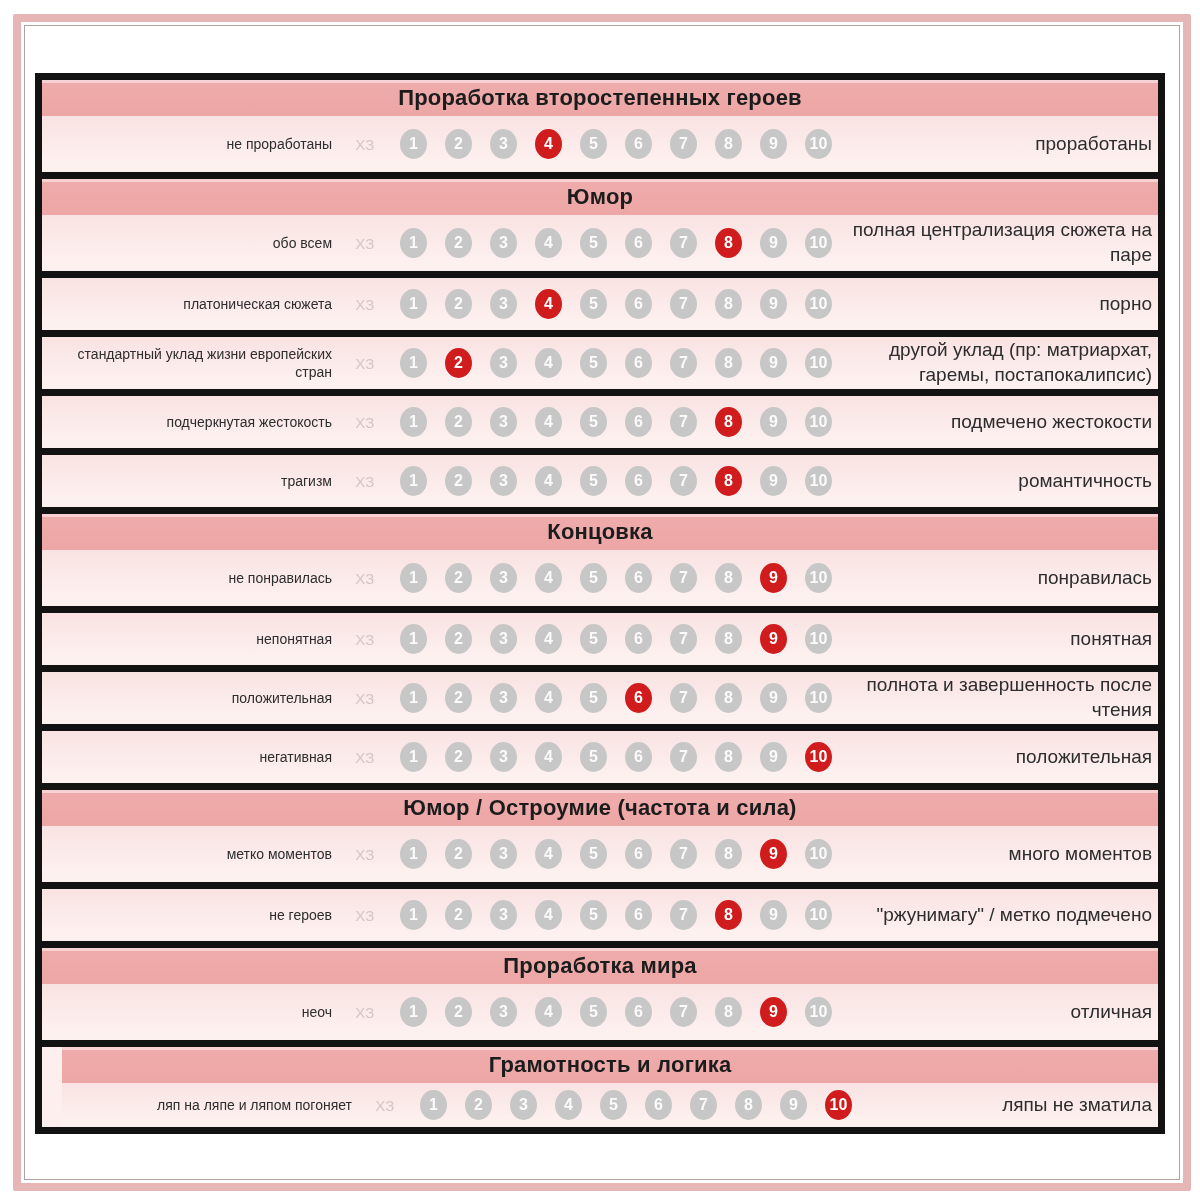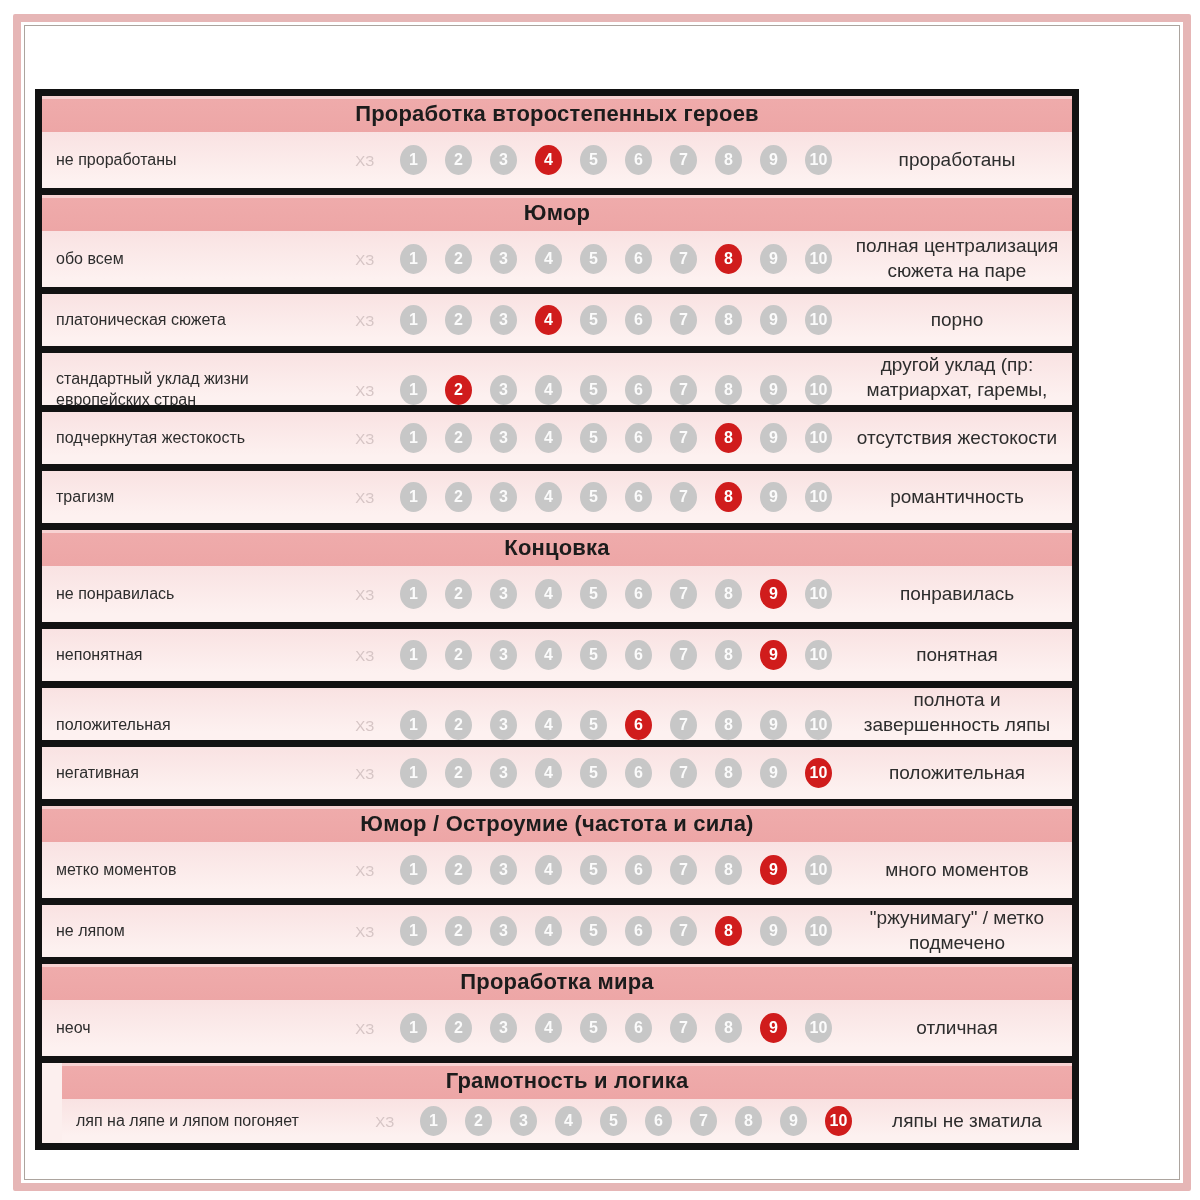--- a/index.html
+++ b/index.html
@@ -14,7 +14,7 @@
                     border:1px solid #aca49e; }
 
   
-  .sheet { position:absolute; left:35px; top:89px; width:1044px;
+  .sheet { position:absolute; left:35px; top:73px; width:1130px;
            border:7px solid #121212; background:#121212; }
   .block { border-bottom:7px solid #121212; background:#fcefee; }
   .block:last-child { border-bottom:none;padding-left:20px; }

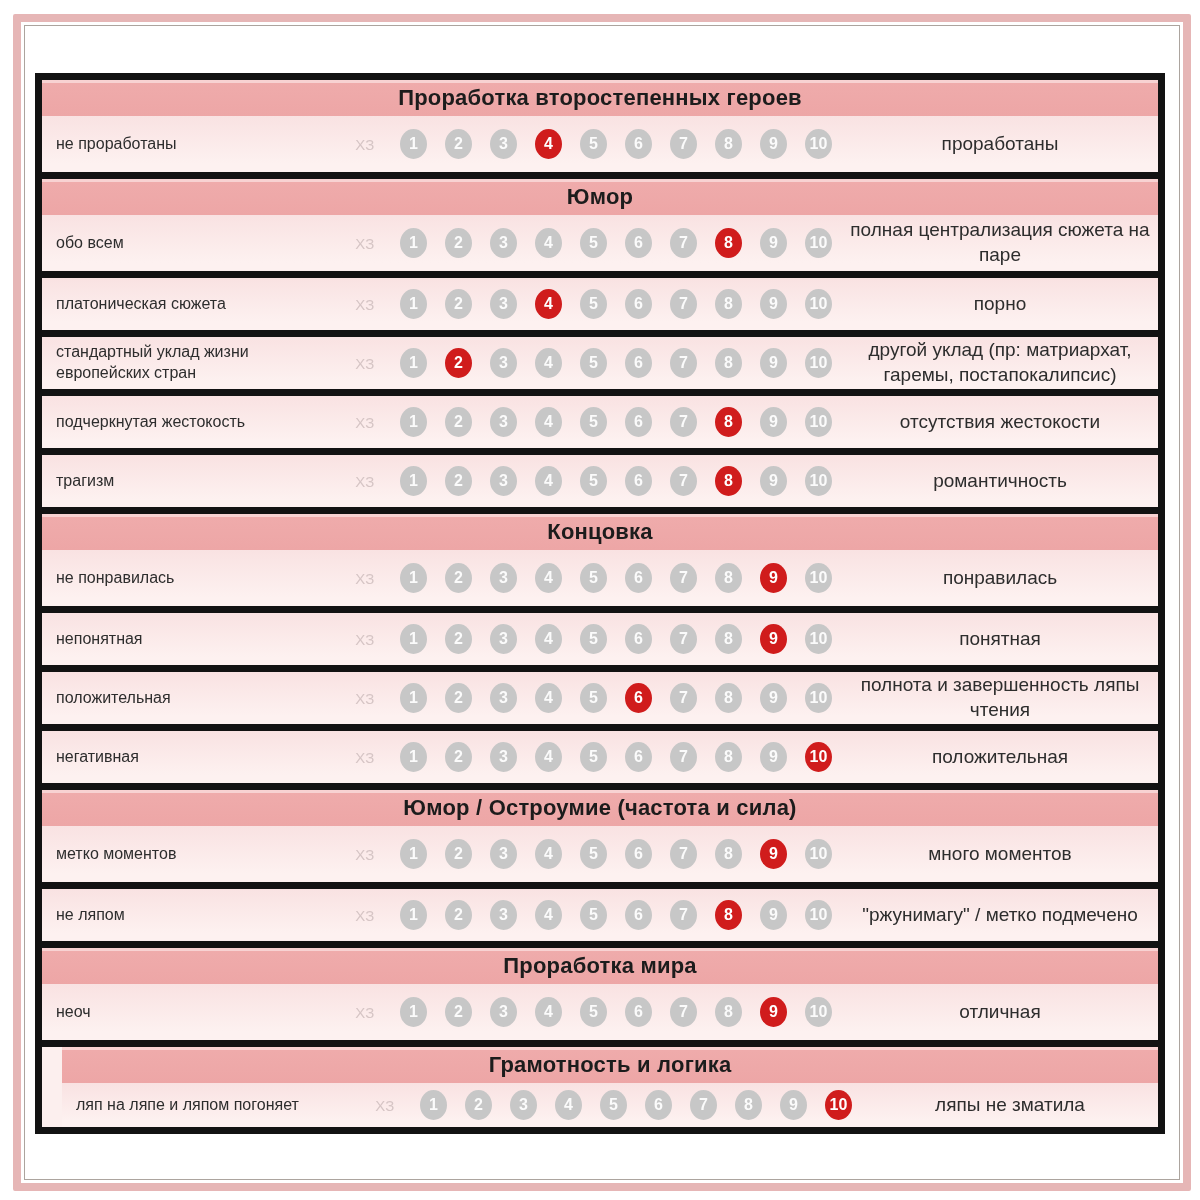--- a/index.html
+++ b/index.html
@@ -30,8 +30,8 @@
   .row.h-head { height:56px; }
   .row.h-last { height:44px; }
 
-  .left-label  { text-align:left; padding-right:10px; font-size:16px; color:#2d2d2d;
-                 line-height:1.3;margin-left:14px; }
+  .left-label  { text-align:right; padding-right:10px; font-size:14px; color:#2d2d2d;
+                 line-height:1.3; }
   .xz { text-align:center; font-size:15px; font-weight:normal; color:#d6c5c5;
         letter-spacing:0.5px; }
   .circles { display:flex; align-items:center; gap:18px; padding-left:12px; }

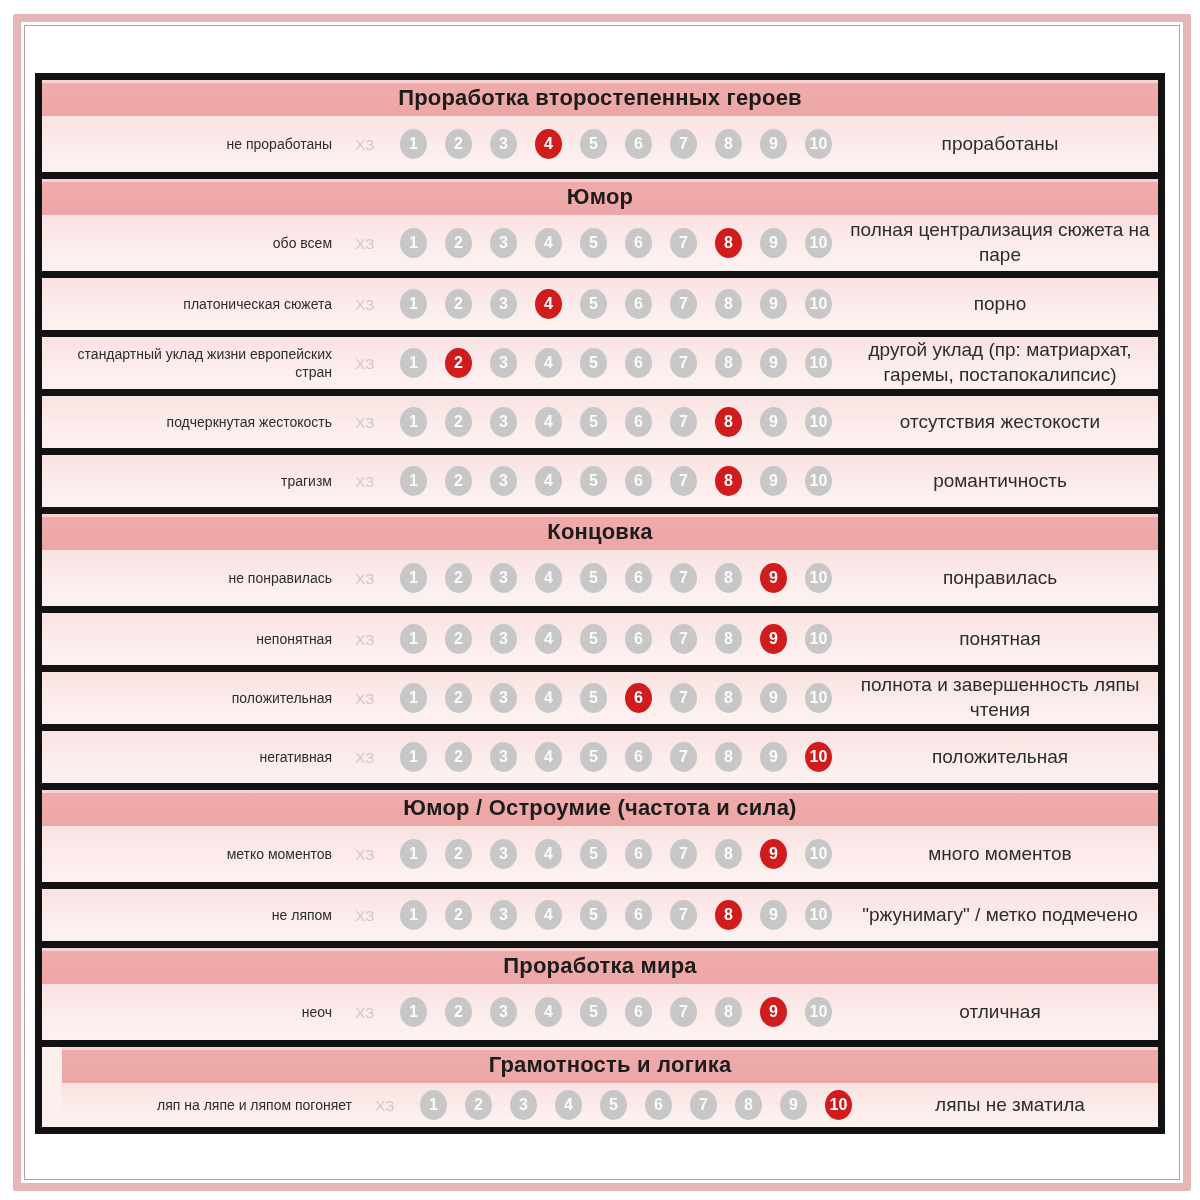--- a/index.html
+++ b/index.html
@@ -40,7 +40,7 @@
             font-size:16px; font-weight:bold; color:rgba(255,255,255,0.92);
             flex:0 0 auto; cursor:default; }
   .circle.selected { background:#d01c1c; color:#ffffff; }
-  .right-label { text-align:center; padding-left:14px; padding-right:6px;
+  .right-label { text-align:right; padding-left:14px; padding-right:6px;
                  font-size:19px; color:#2d2d2d; line-height:1.3; }
 </style>
 </head>

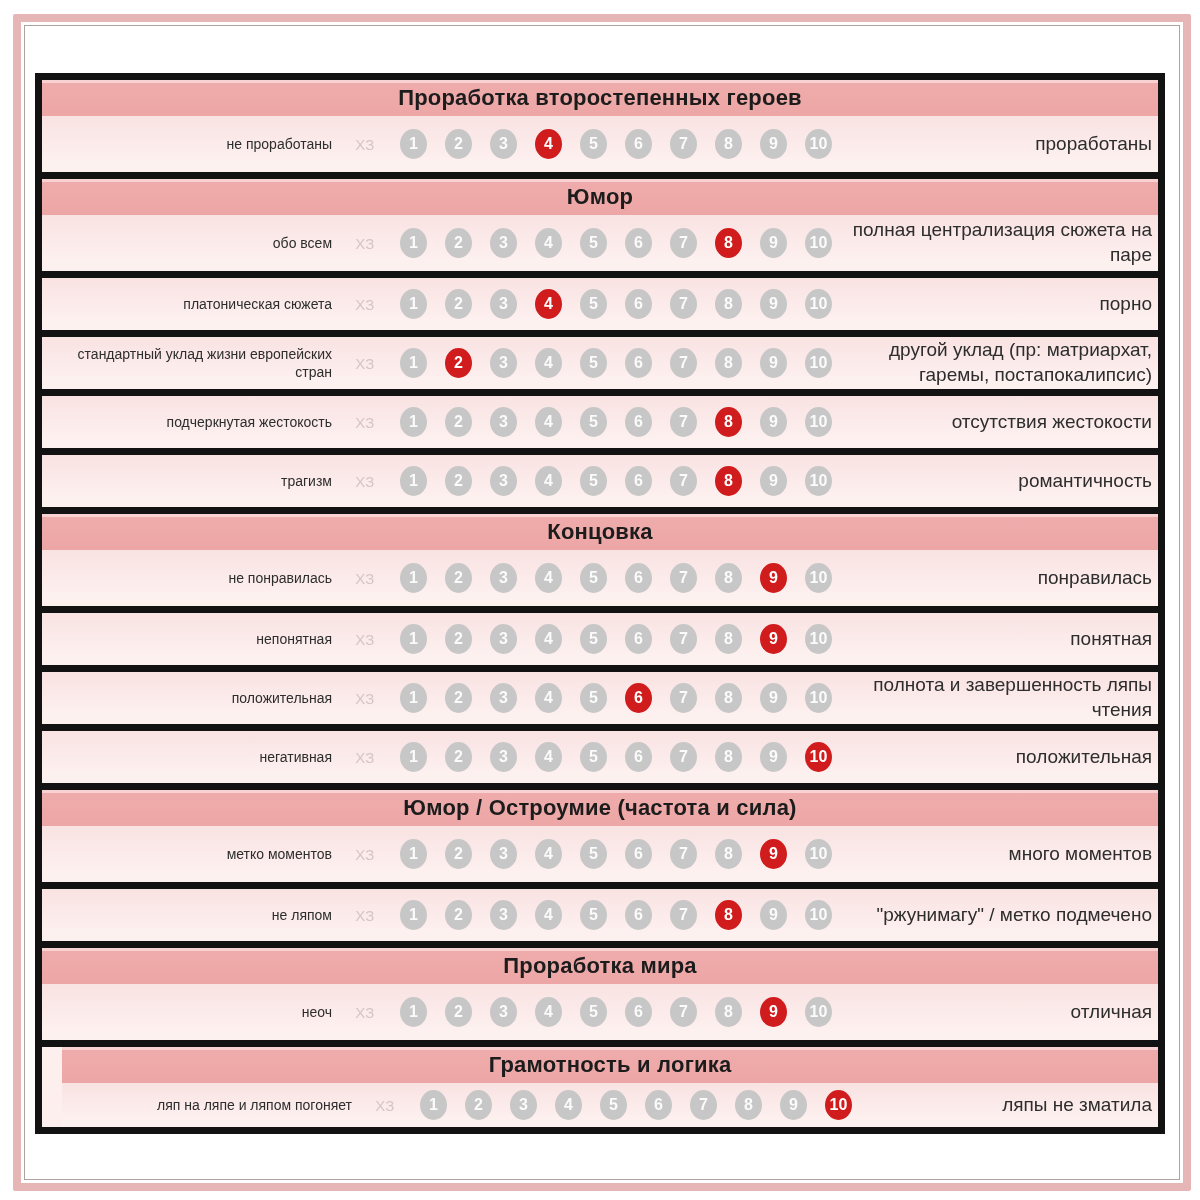--- a/index.html
+++ b/index.html
@@ -144,7 +144,7 @@
             <span class="circle">9</span>
             <span class="circle">10</span>
           </div>
-          <div class="right-label">отсутствия жестокости</div>
+          <div class="right-label">подмечено жестокости</div>
         </div>
       </div>
       <div class="block">

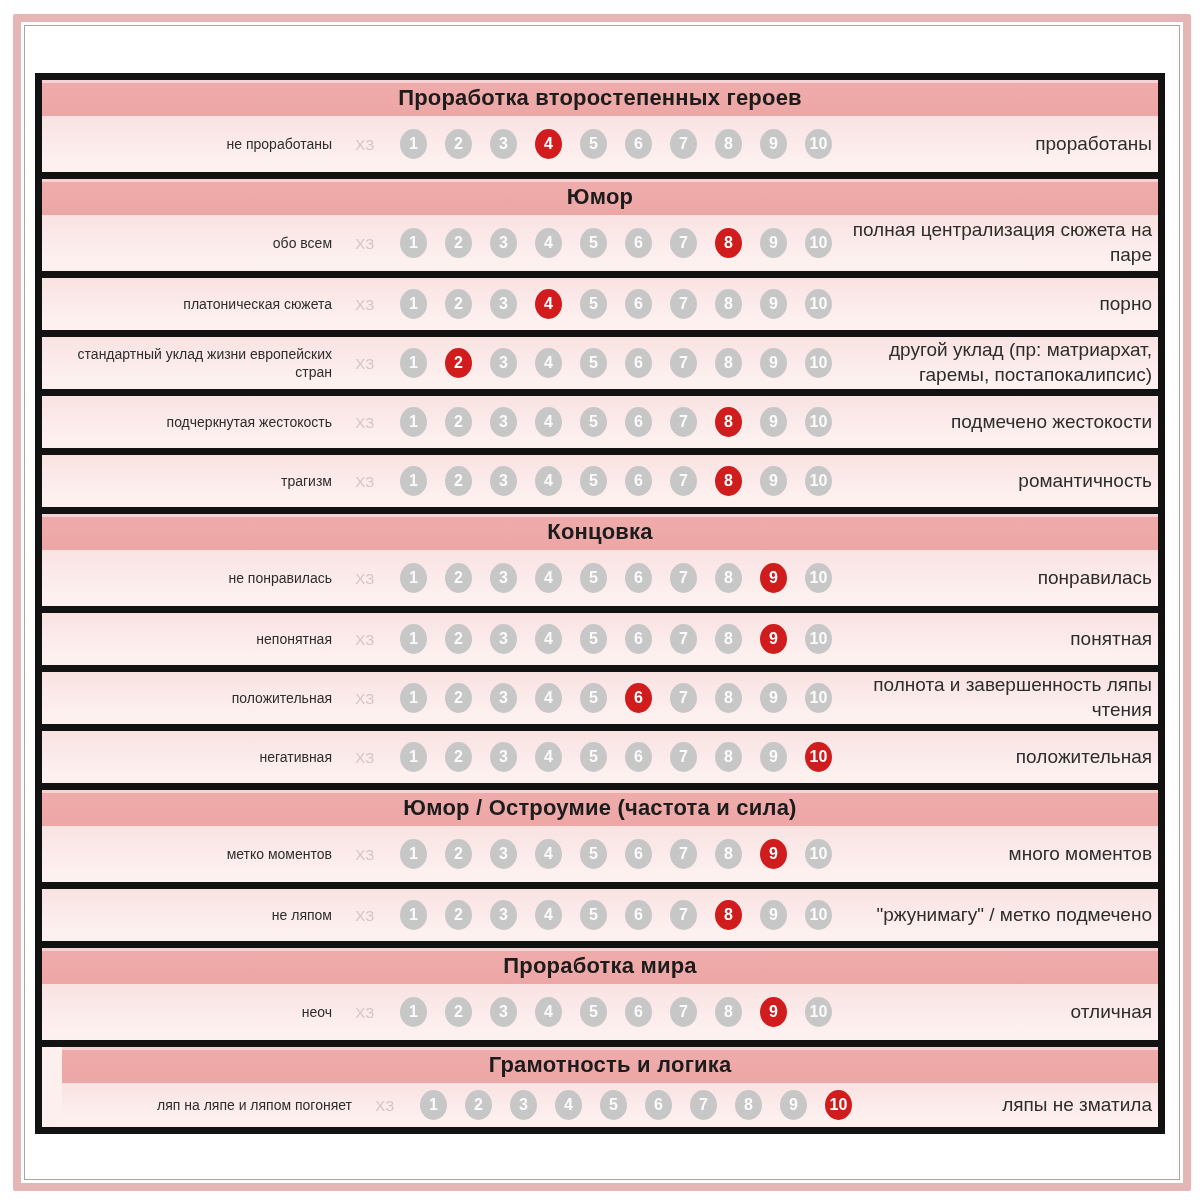--- a/index.html
+++ b/index.html
@@ -221,7 +221,7 @@
             <span class="circle">9</span>
             <span class="circle">10</span>
           </div>
-          <div class="right-label">полнота и завершенность ляпы чтения</div>
+          <div class="right-label">полнота и завершенность после чтения</div>
         </div>
       </div>
       <div class="block">

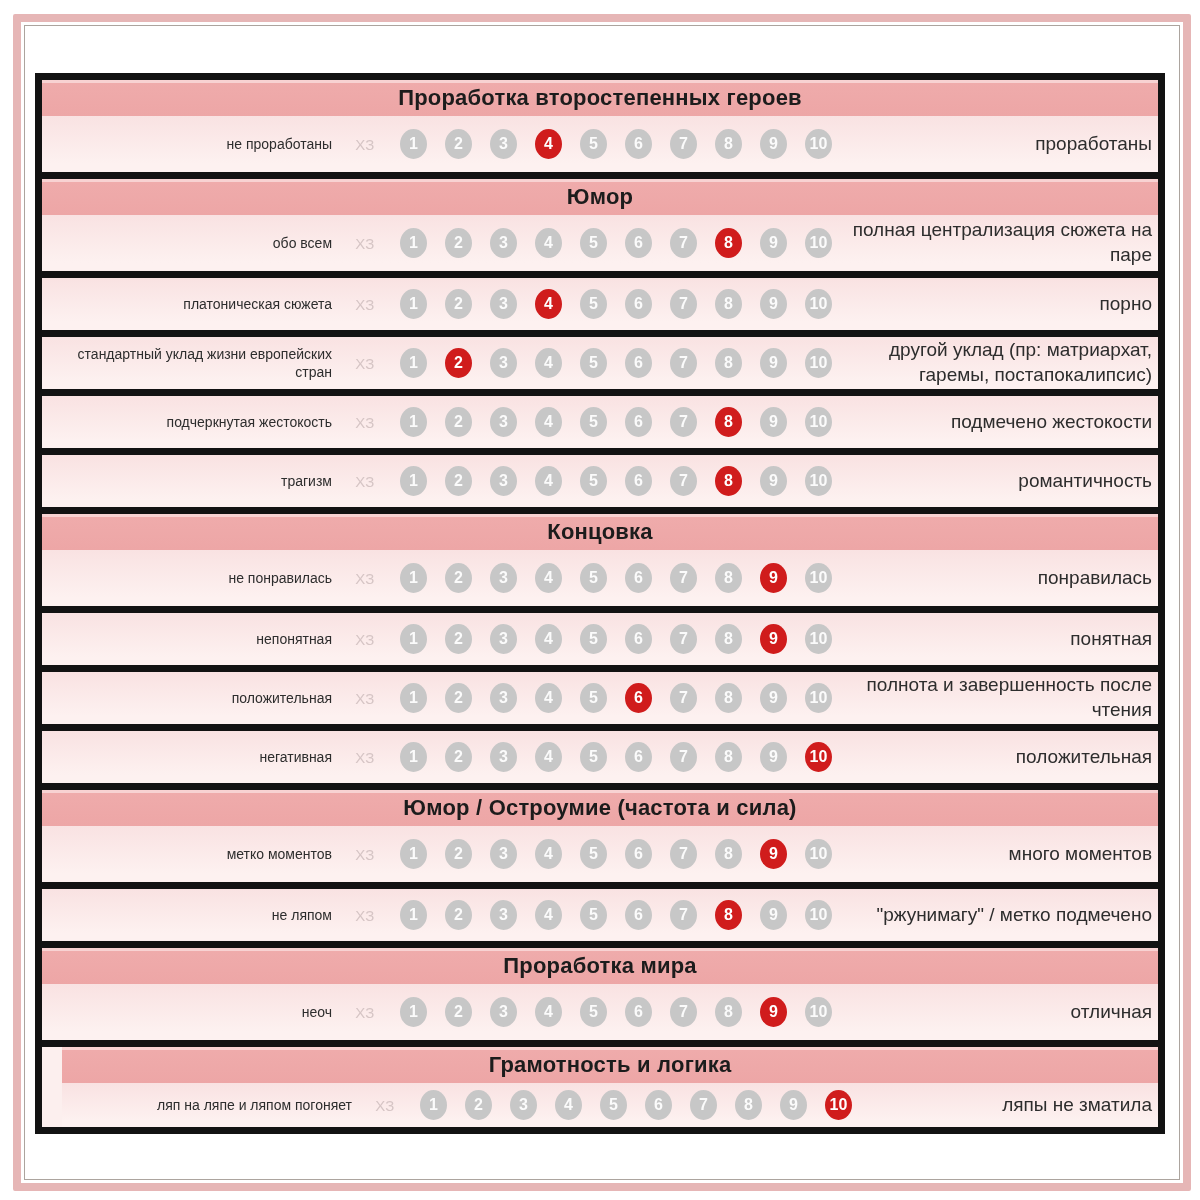--- a/index.html
+++ b/index.html
@@ -265,7 +265,7 @@
       </div>
       <div class="block">
         <div class="row h-std">
-          <div class="left-label">не ляпом</div>
+          <div class="left-label">не героев</div>
           <div class="xz">ХЗ</div>
           <div class="circles">
             <span class="circle">1</span>

